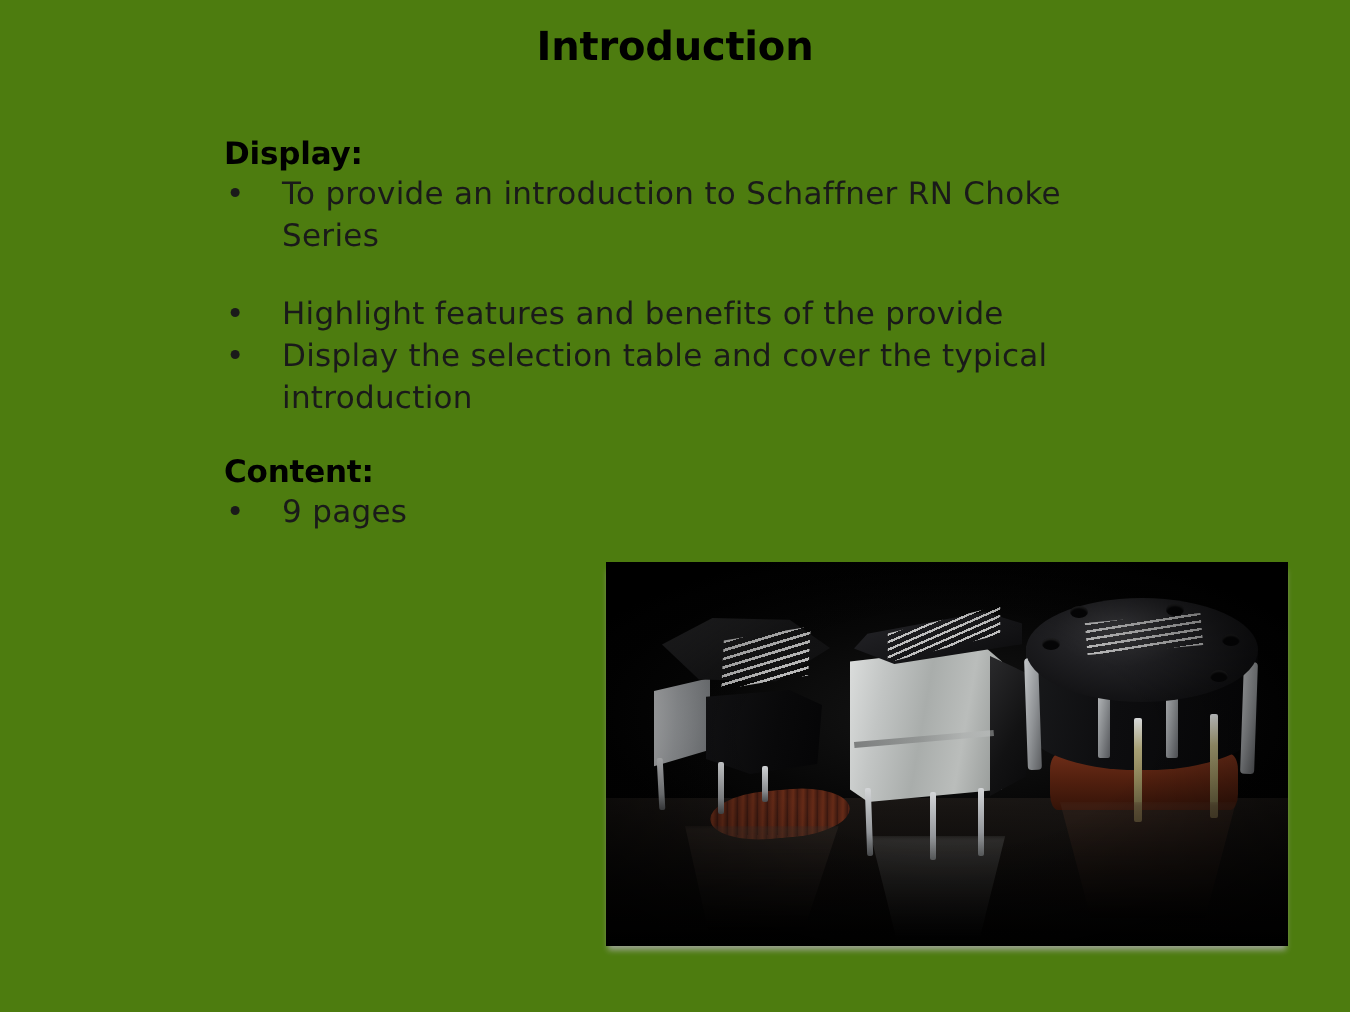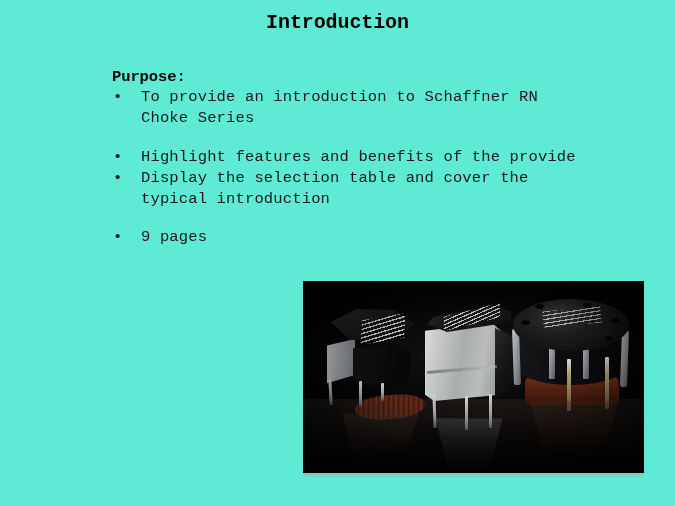--- a/index.html
+++ b/index.html
@@ -17,8 +17,7 @@
   .slide {
     position: absolute;
     inset: 0;
-    background: #5eead4;
-    font-family: Liberation Mono, monospace;
+    background: #4d7c0f;
   }
   .slide-title {
     position: absolute;

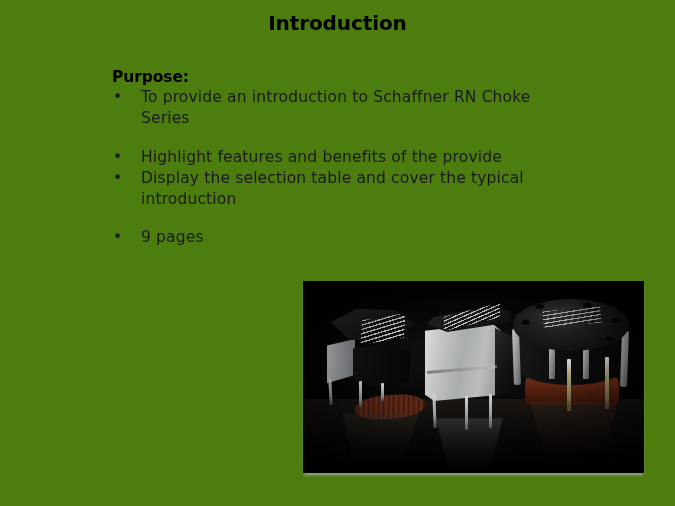--- a/index.html
+++ b/index.html
@@ -324,7 +324,7 @@
   <div class="content-body">
 
     <div class="section">
-      <div class="section-heading">Purpose:</div>
+      <div class="section-heading">Display:</div>
       <ul class="bullet-list">
         <li class="bullet-item">
           <span class="bullet-dot">•</span>

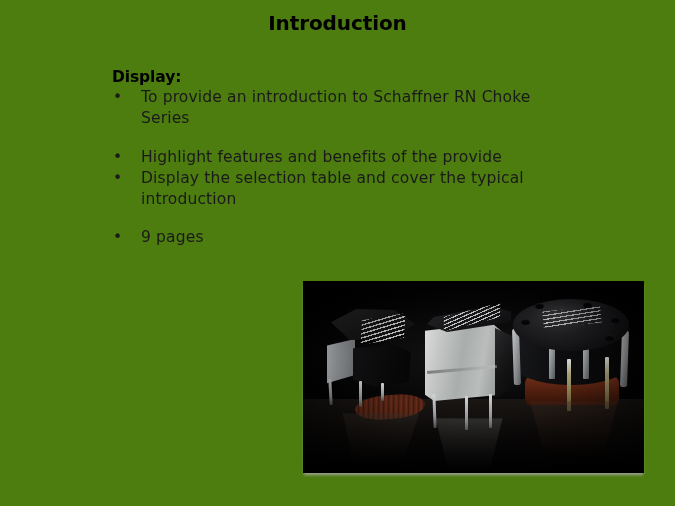--- a/index.html
+++ b/index.html
@@ -351,6 +351,7 @@
     <div class="gap-md"></div>
 
     <div class="section">
+      <div class="section-heading">Content:</div>
       <ul class="bullet-list">
         <li class="bullet-item">
           <span class="bullet-dot">•</span>

